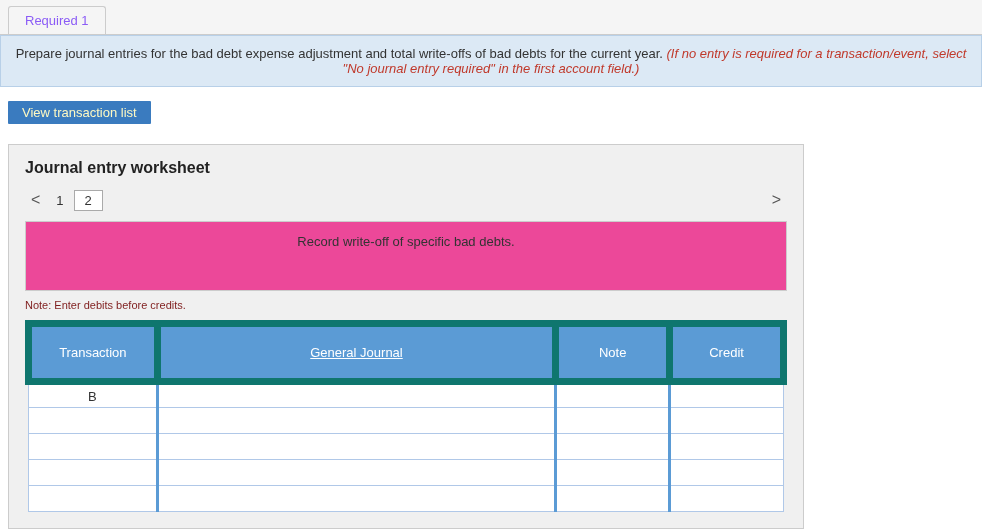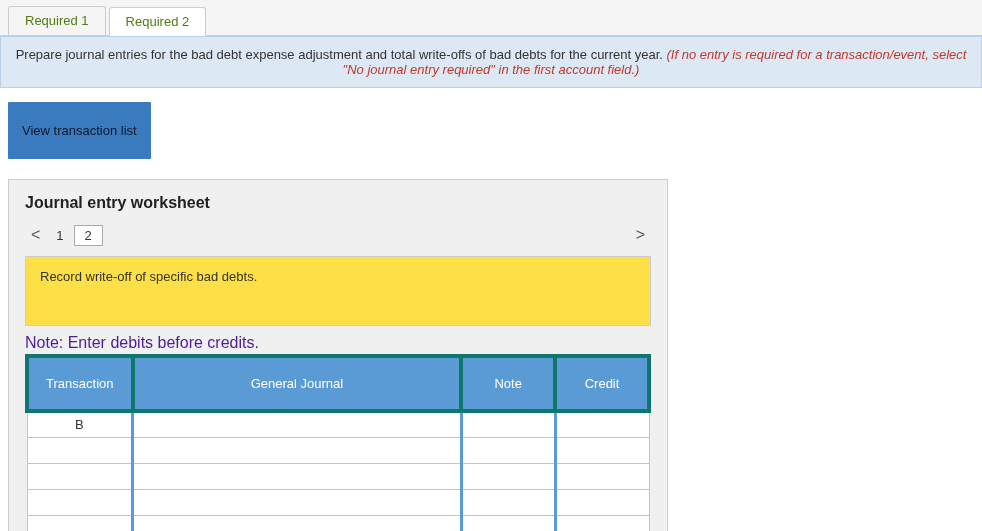--- a/index.html
+++ b/index.html
@@ -26,9 +26,9 @@
       border-bottom: none;
       background: #f5f5f5;
       cursor: pointer;
-      margin-right: 3px;
-      font-size: 13px;
-      color: #4d7c0f;
+      margin-right: 20px;
+      font-size: 13px;
+      color: #8b5cf6;
       border-radius: 3px 3px 0 0;
     }
     .tab.active {

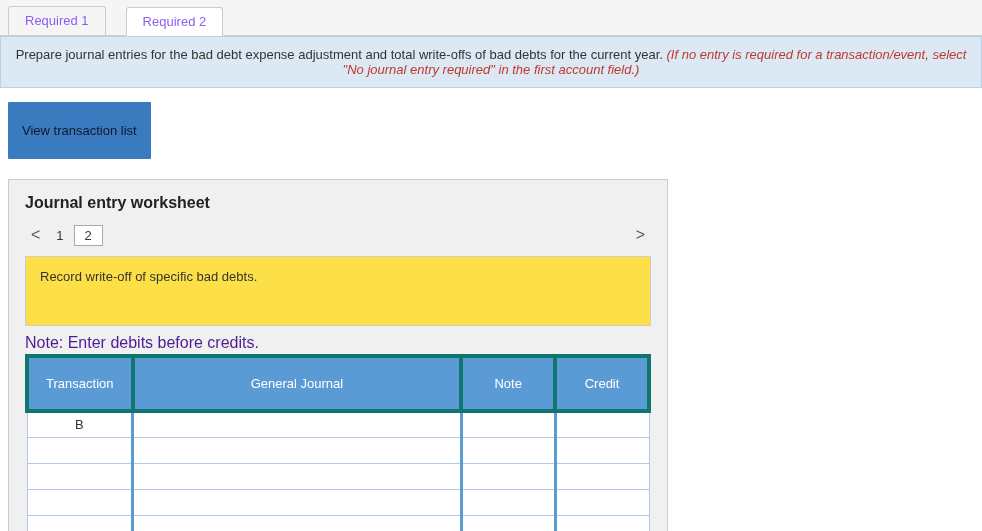--- a/index.html
+++ b/index.html
@@ -193,7 +193,6 @@
 
 <div class="tabs-bar">
   <div class="tab">Required 1</div>
-  <div class="tab active">Required 2</div>
 </div>
 
 <div class="info-banner">

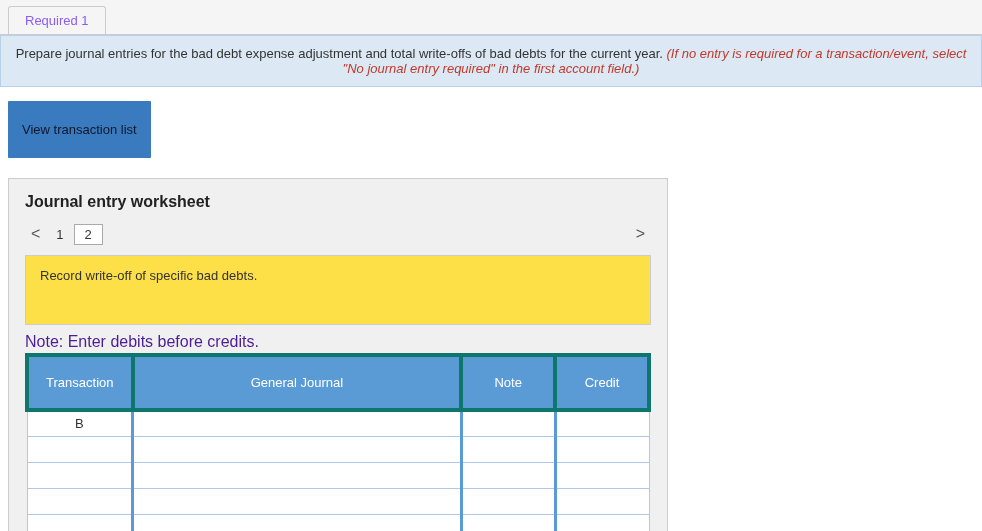--- a/index.html
+++ b/index.html
@@ -58,8 +58,8 @@
     .btn-view {
       display: inline-block;
       background: #3a7bbf;
-      color: #0f172a;
-      padding: 21px 14px;
+      color: #fef9c3;
+      padding: 4px 14px;
       border: none;
       border-radius: 1px;
       cursor: pointer;

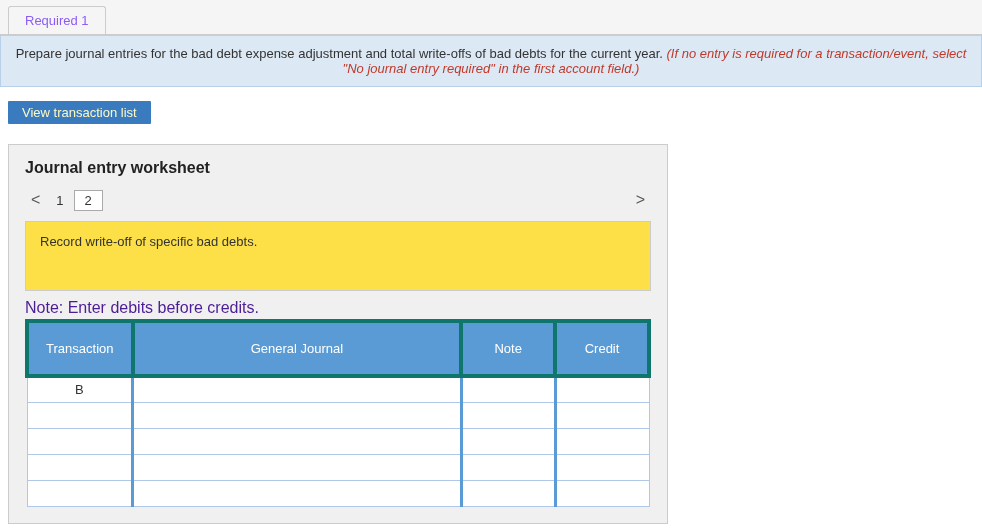--- a/index.html
+++ b/index.html
@@ -73,7 +73,7 @@
       background: #f0f0f0;
       border: 1px solid #ccc;
       padding: 14px 16px 16px 16px;
-      width: 660px;
+      width: 796px;
     }
 
     .worksheet-title {

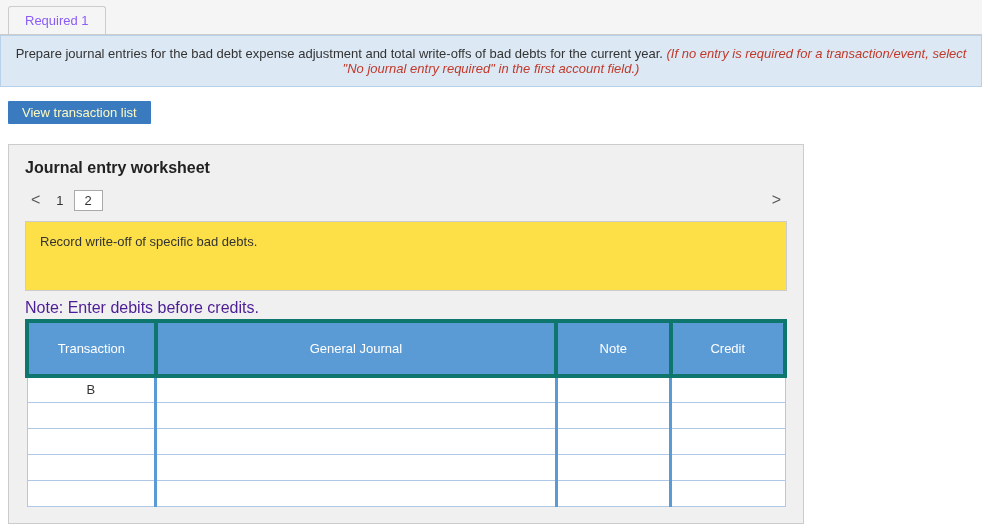--- a/index.html
+++ b/index.html
@@ -113,13 +113,14 @@
 
     
     .record-box {
-      background: #fde047;
+      background: #ec4899;
       border: 1px solid #ccc;
       padding: 12px 14px 24px 14px;
       margin-bottom: 8px;
       font-size: 13px;
       color: #333;
       min-height: 70px;
+      text-align: center;
     }
 
     

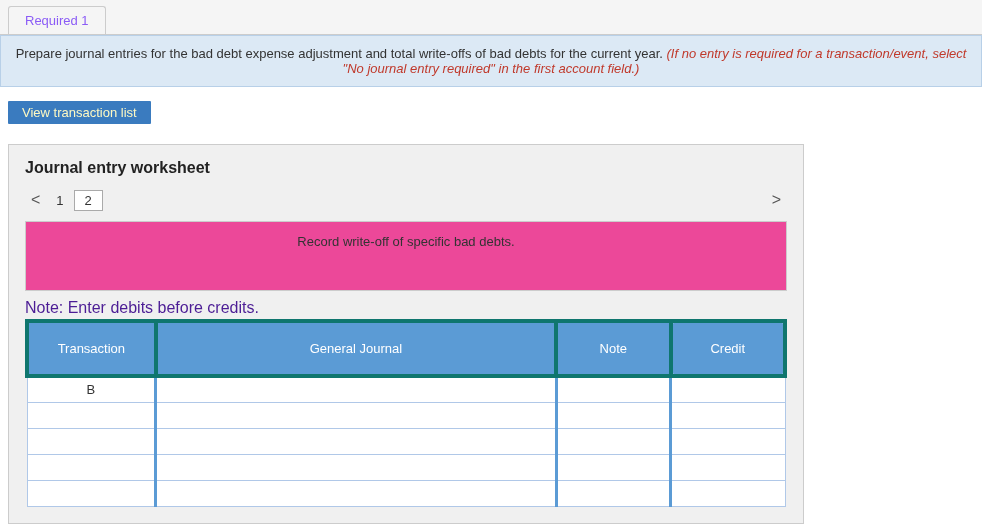--- a/index.html
+++ b/index.html
@@ -125,9 +125,9 @@
 
     
     .note-text {
-      color: #4c1d95;
-      font-size: 16px;
-      margin-bottom: 2px;
+      color: #7f1d1d;
+      font-size: 11px;
+      margin-bottom: 9px;
     }
 
     

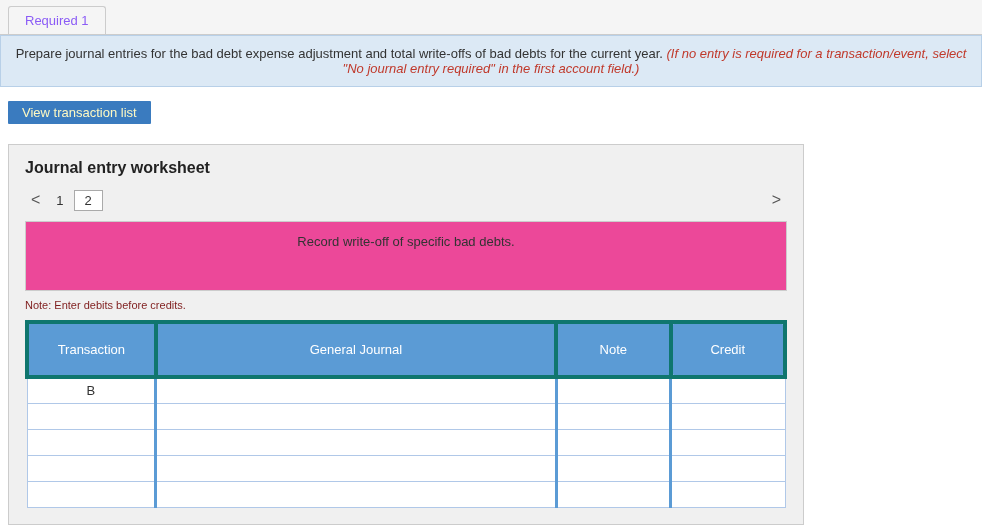--- a/index.html
+++ b/index.html
@@ -141,7 +141,7 @@
       color: #fff;
       padding: 18px 8px;
       text-align: center;
-      border: 4px solid #0f766e;
+      border: 7px solid #0f766e;
       font-weight: normal;
     }
     .journal-table thead tr th:first-child {

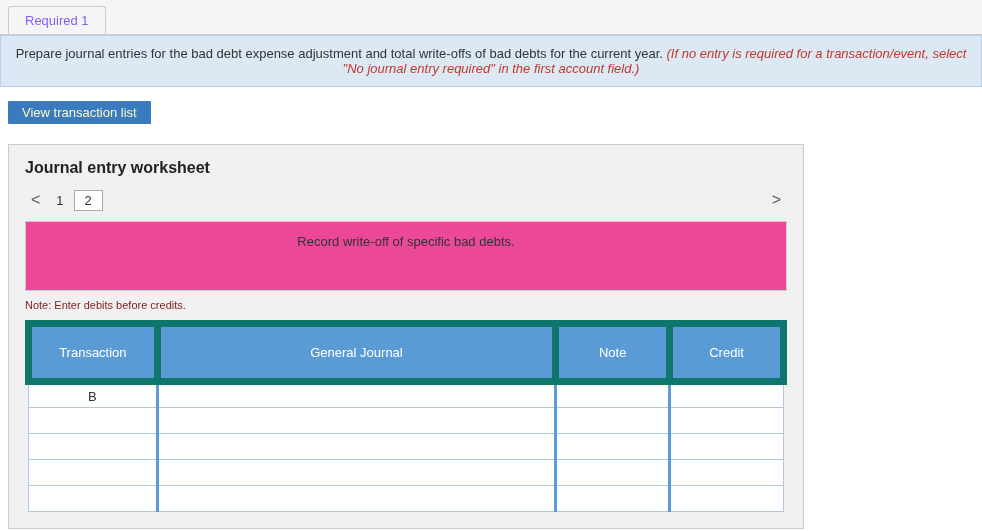--- a/index.html
+++ b/index.html
@@ -149,6 +149,7 @@
     }
     .journal-table thead tr th:nth-child(2) {
       width: 280px;
+      text-decoration: underline;
     }
     .journal-table thead tr th:nth-child(3) {
       width: 80px;

